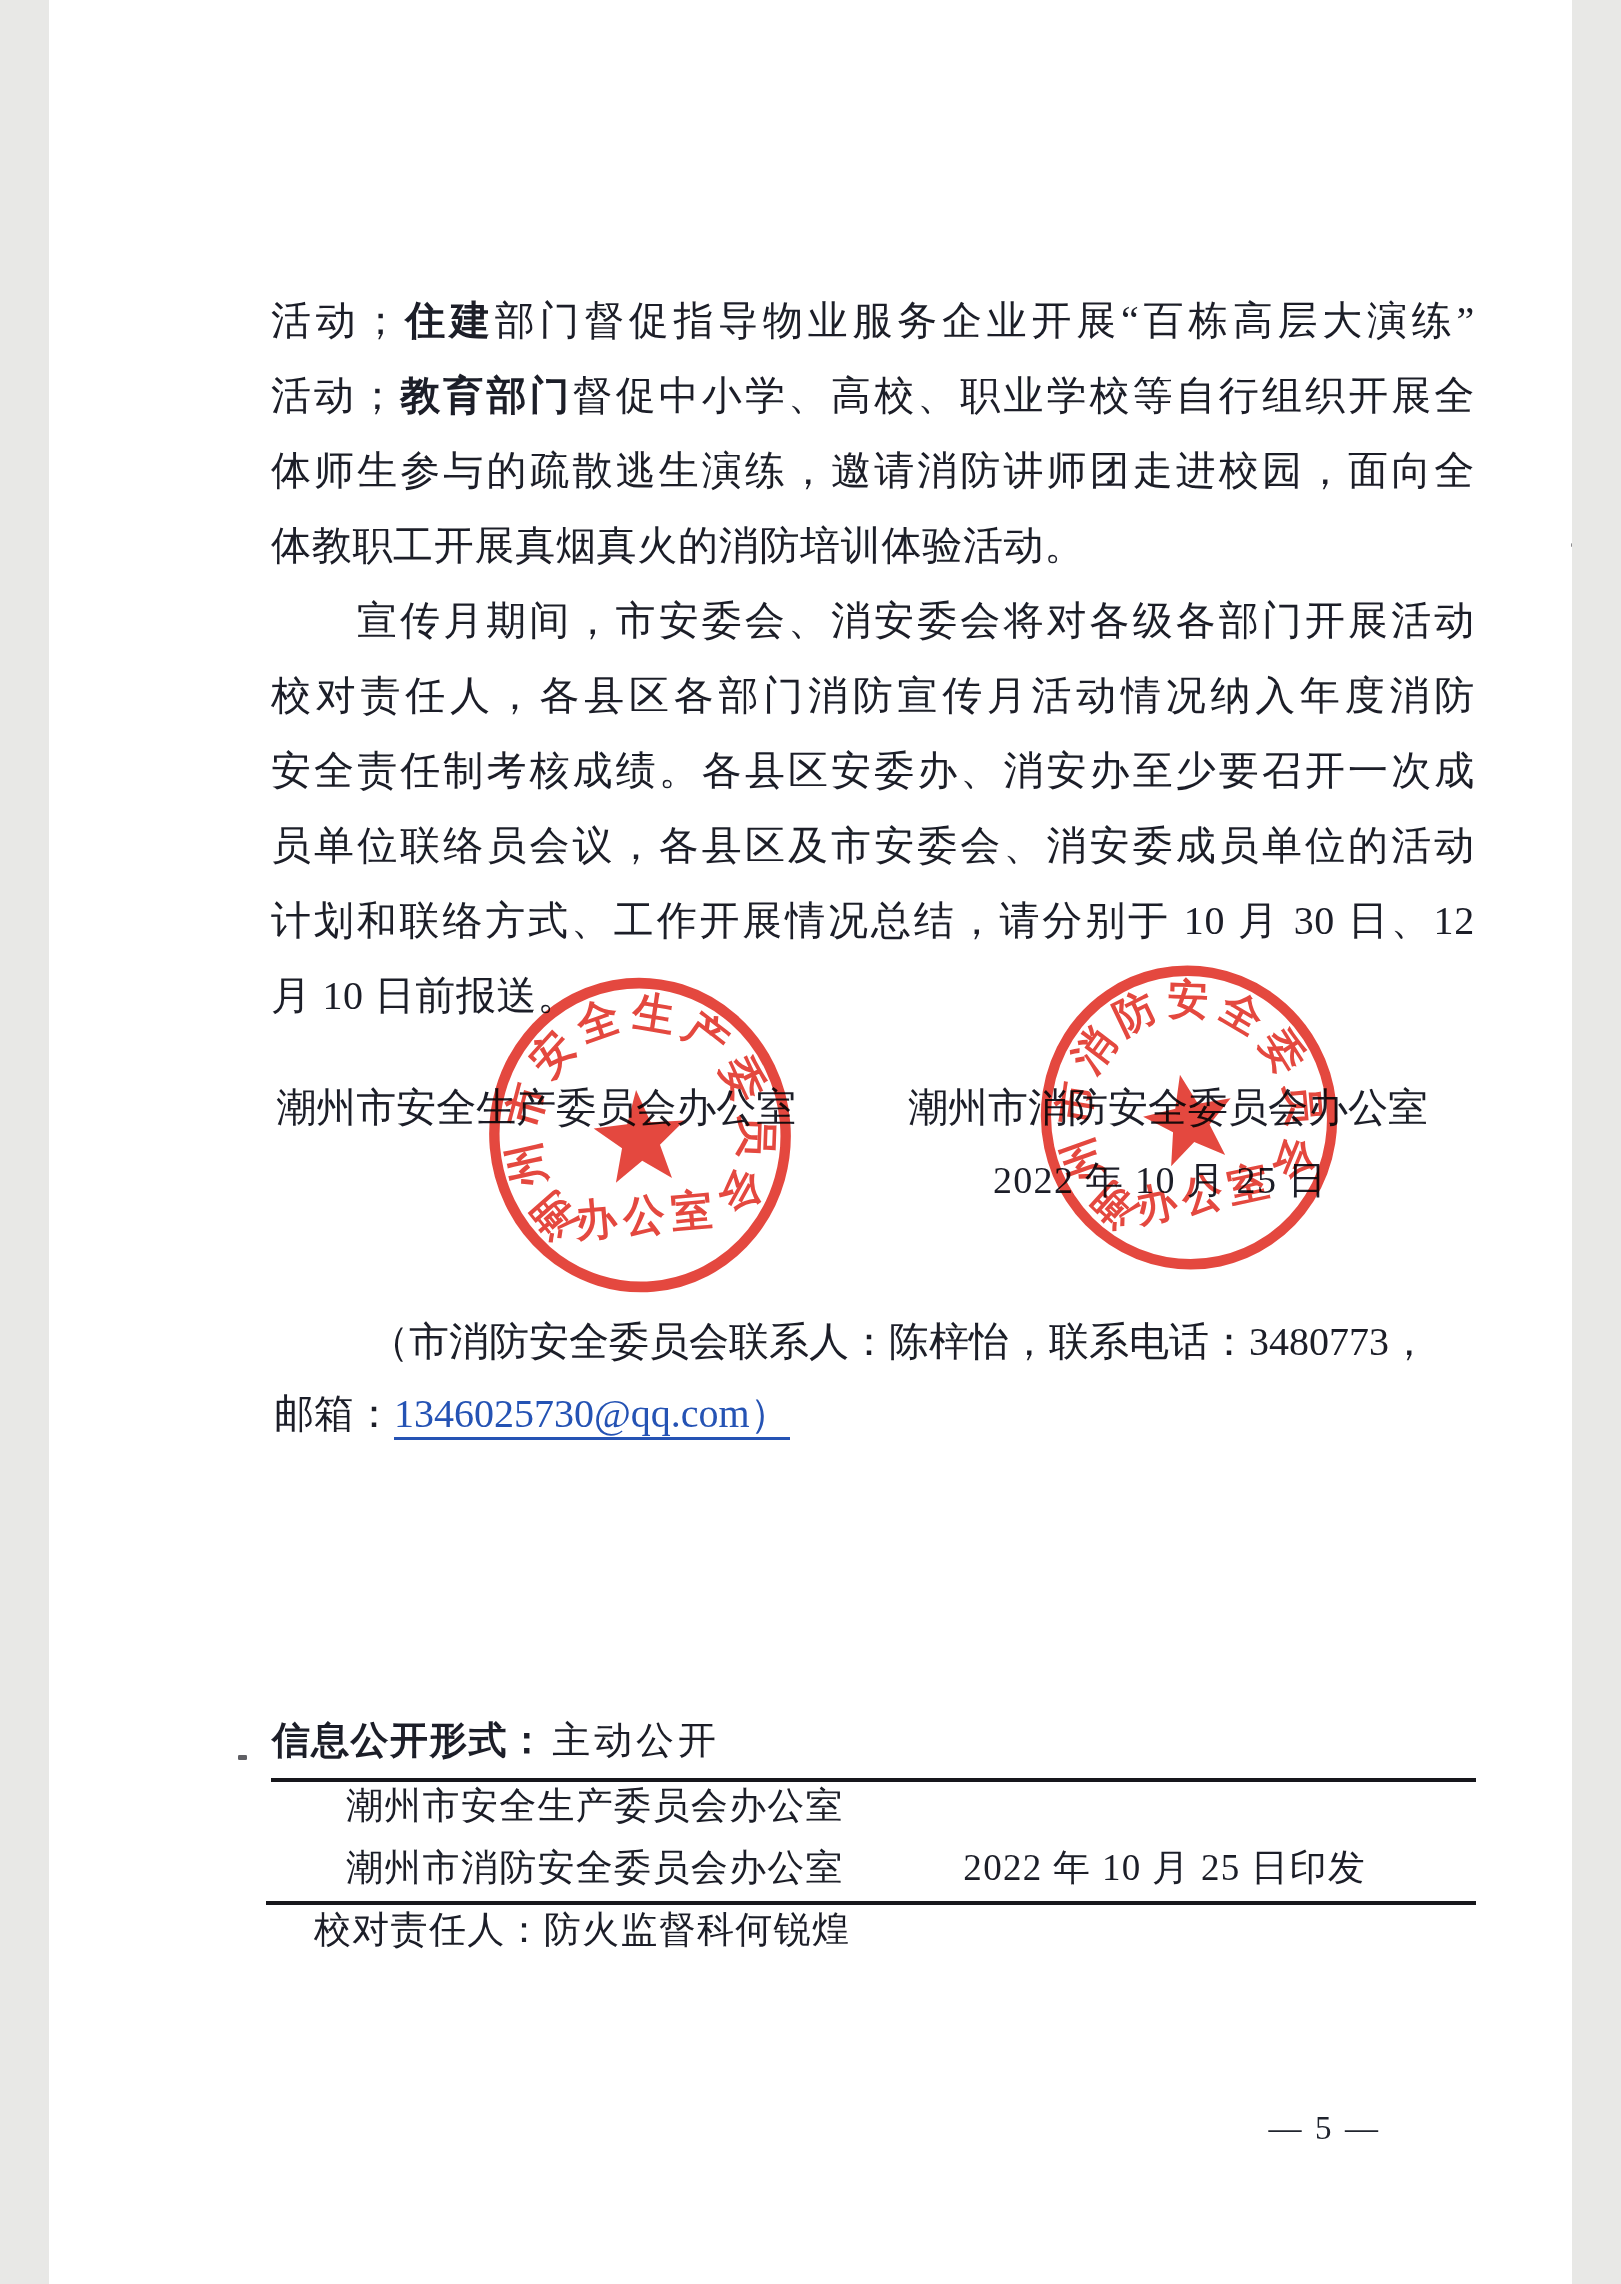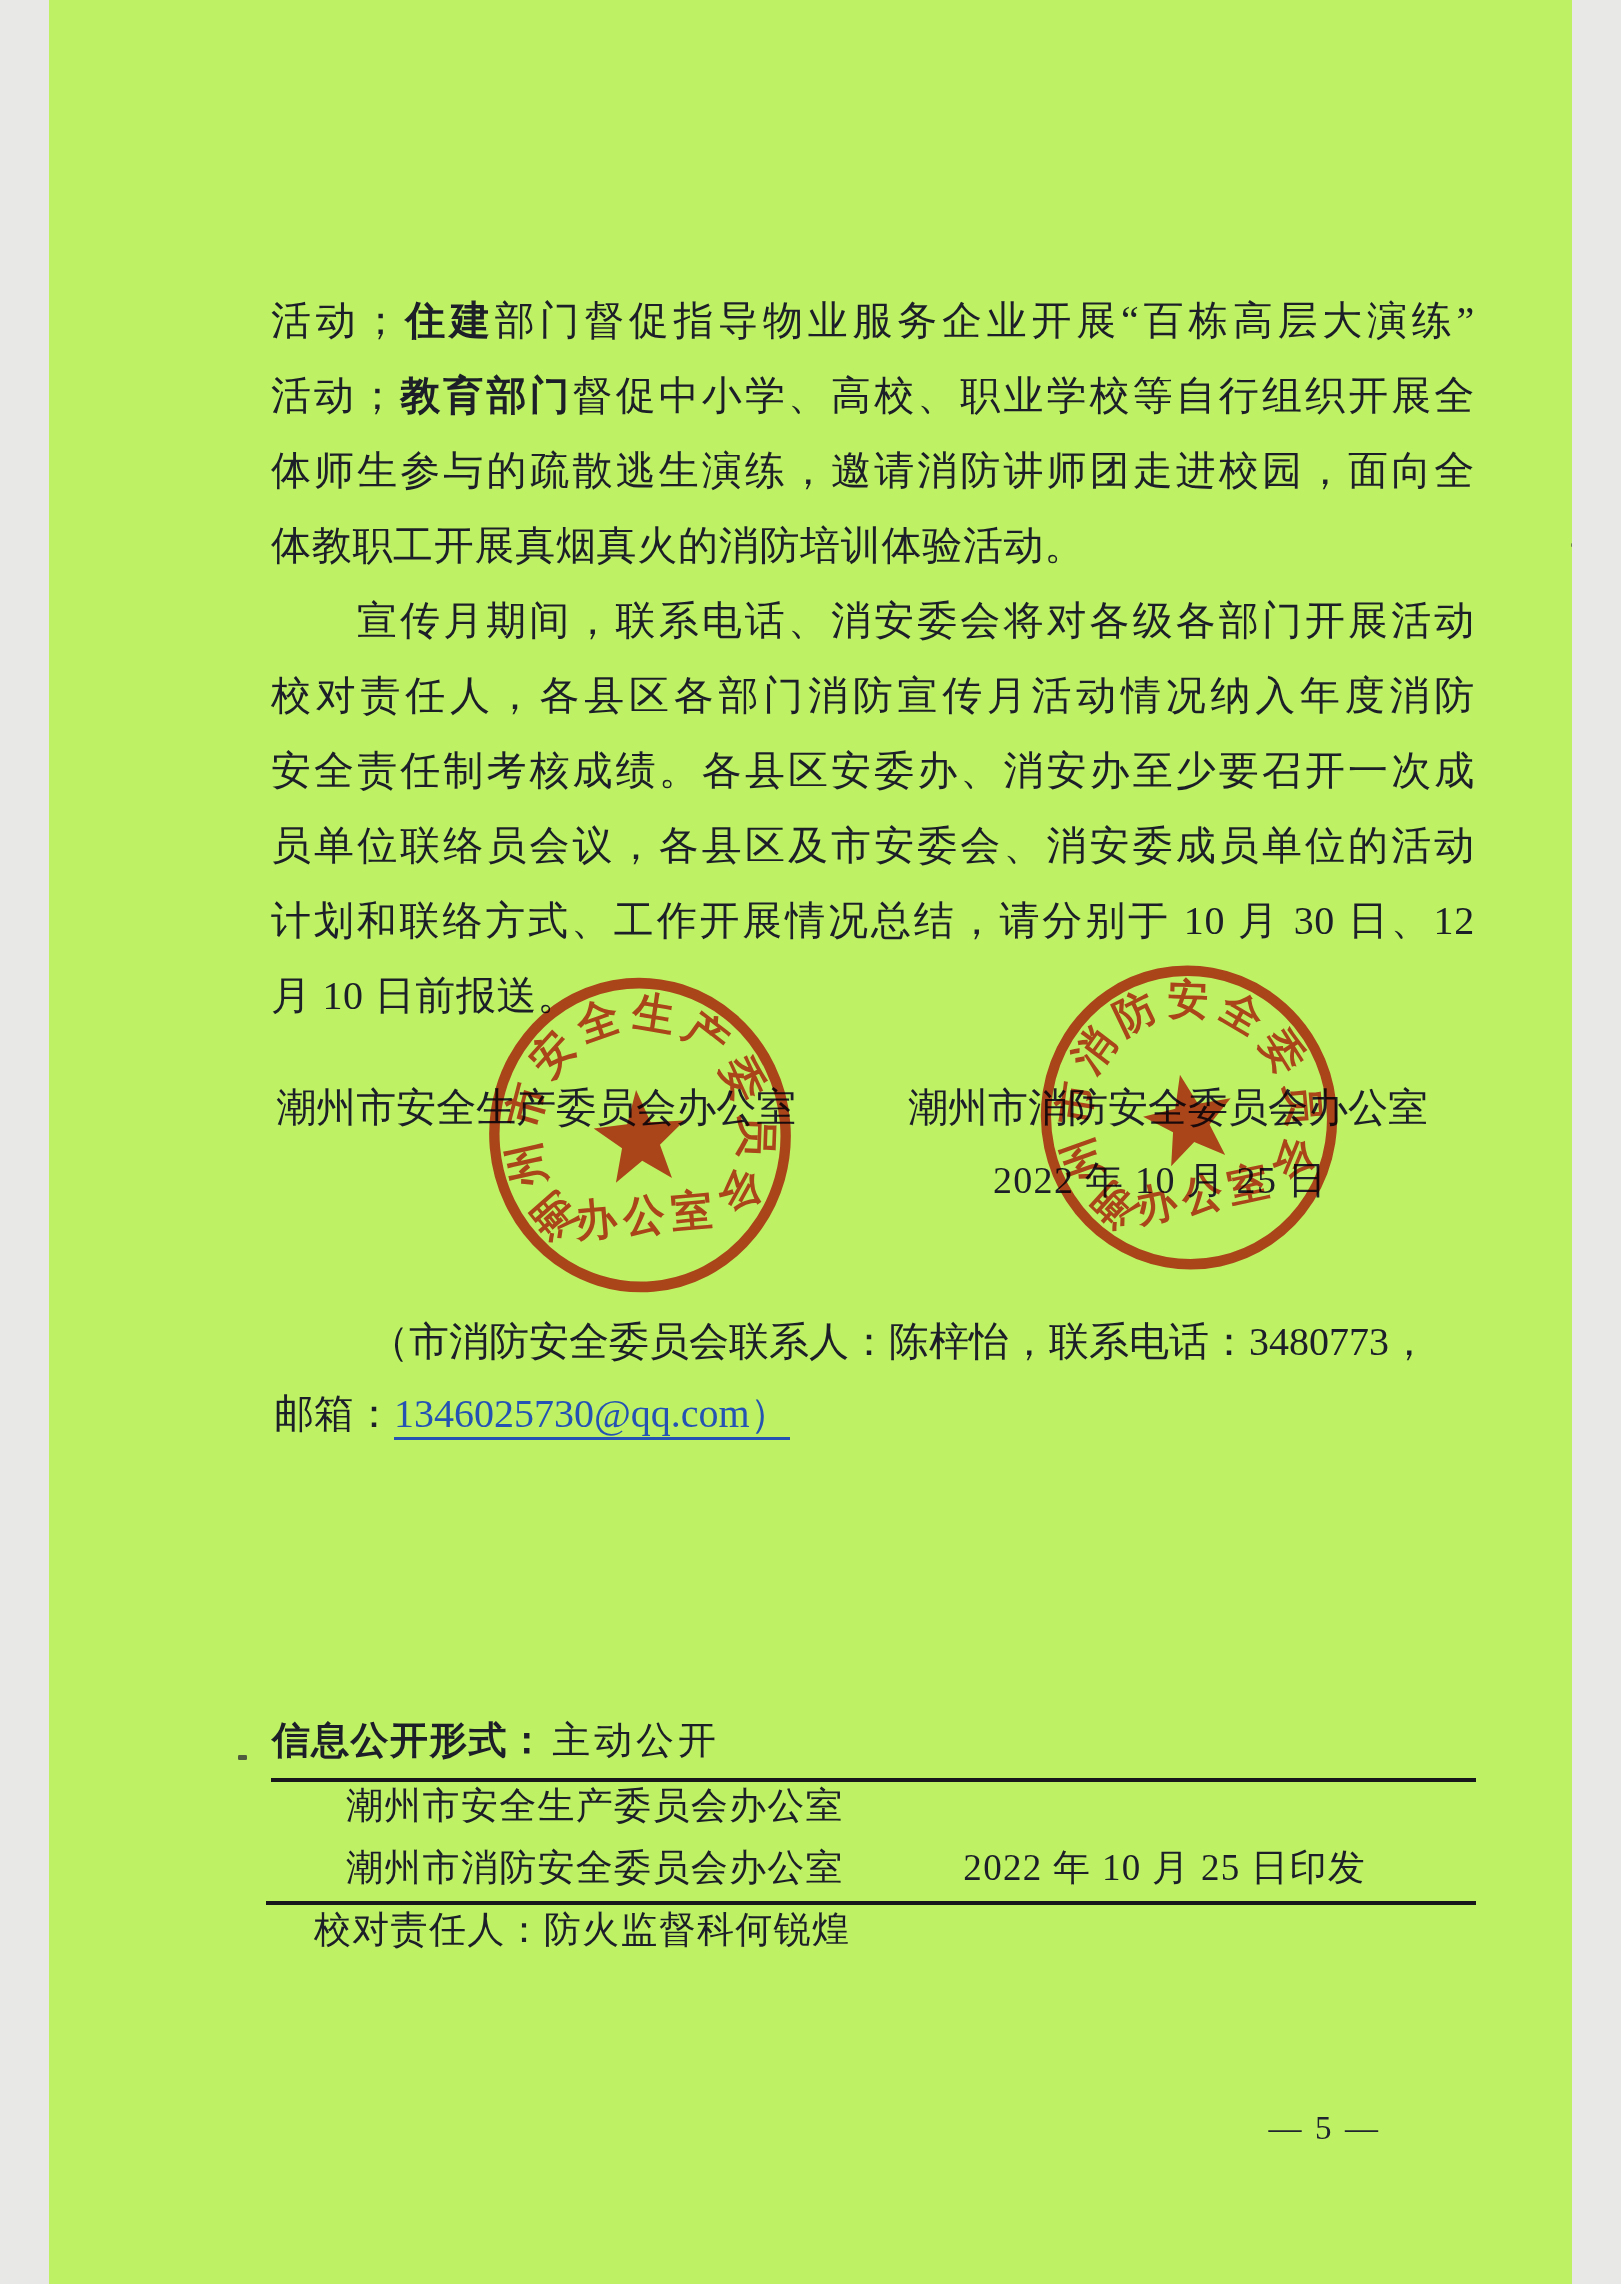--- a/index.html
+++ b/index.html
@@ -7,7 +7,7 @@
     position:relative;
     width:1496px;height:2284px;
     margin:0 auto;
-    background:#bef264;
+    background:#ffffff;
     overflow:hidden;
     font-family:"Liberation Serif","DejaVu Serif",serif;
     color:#1c1e28;

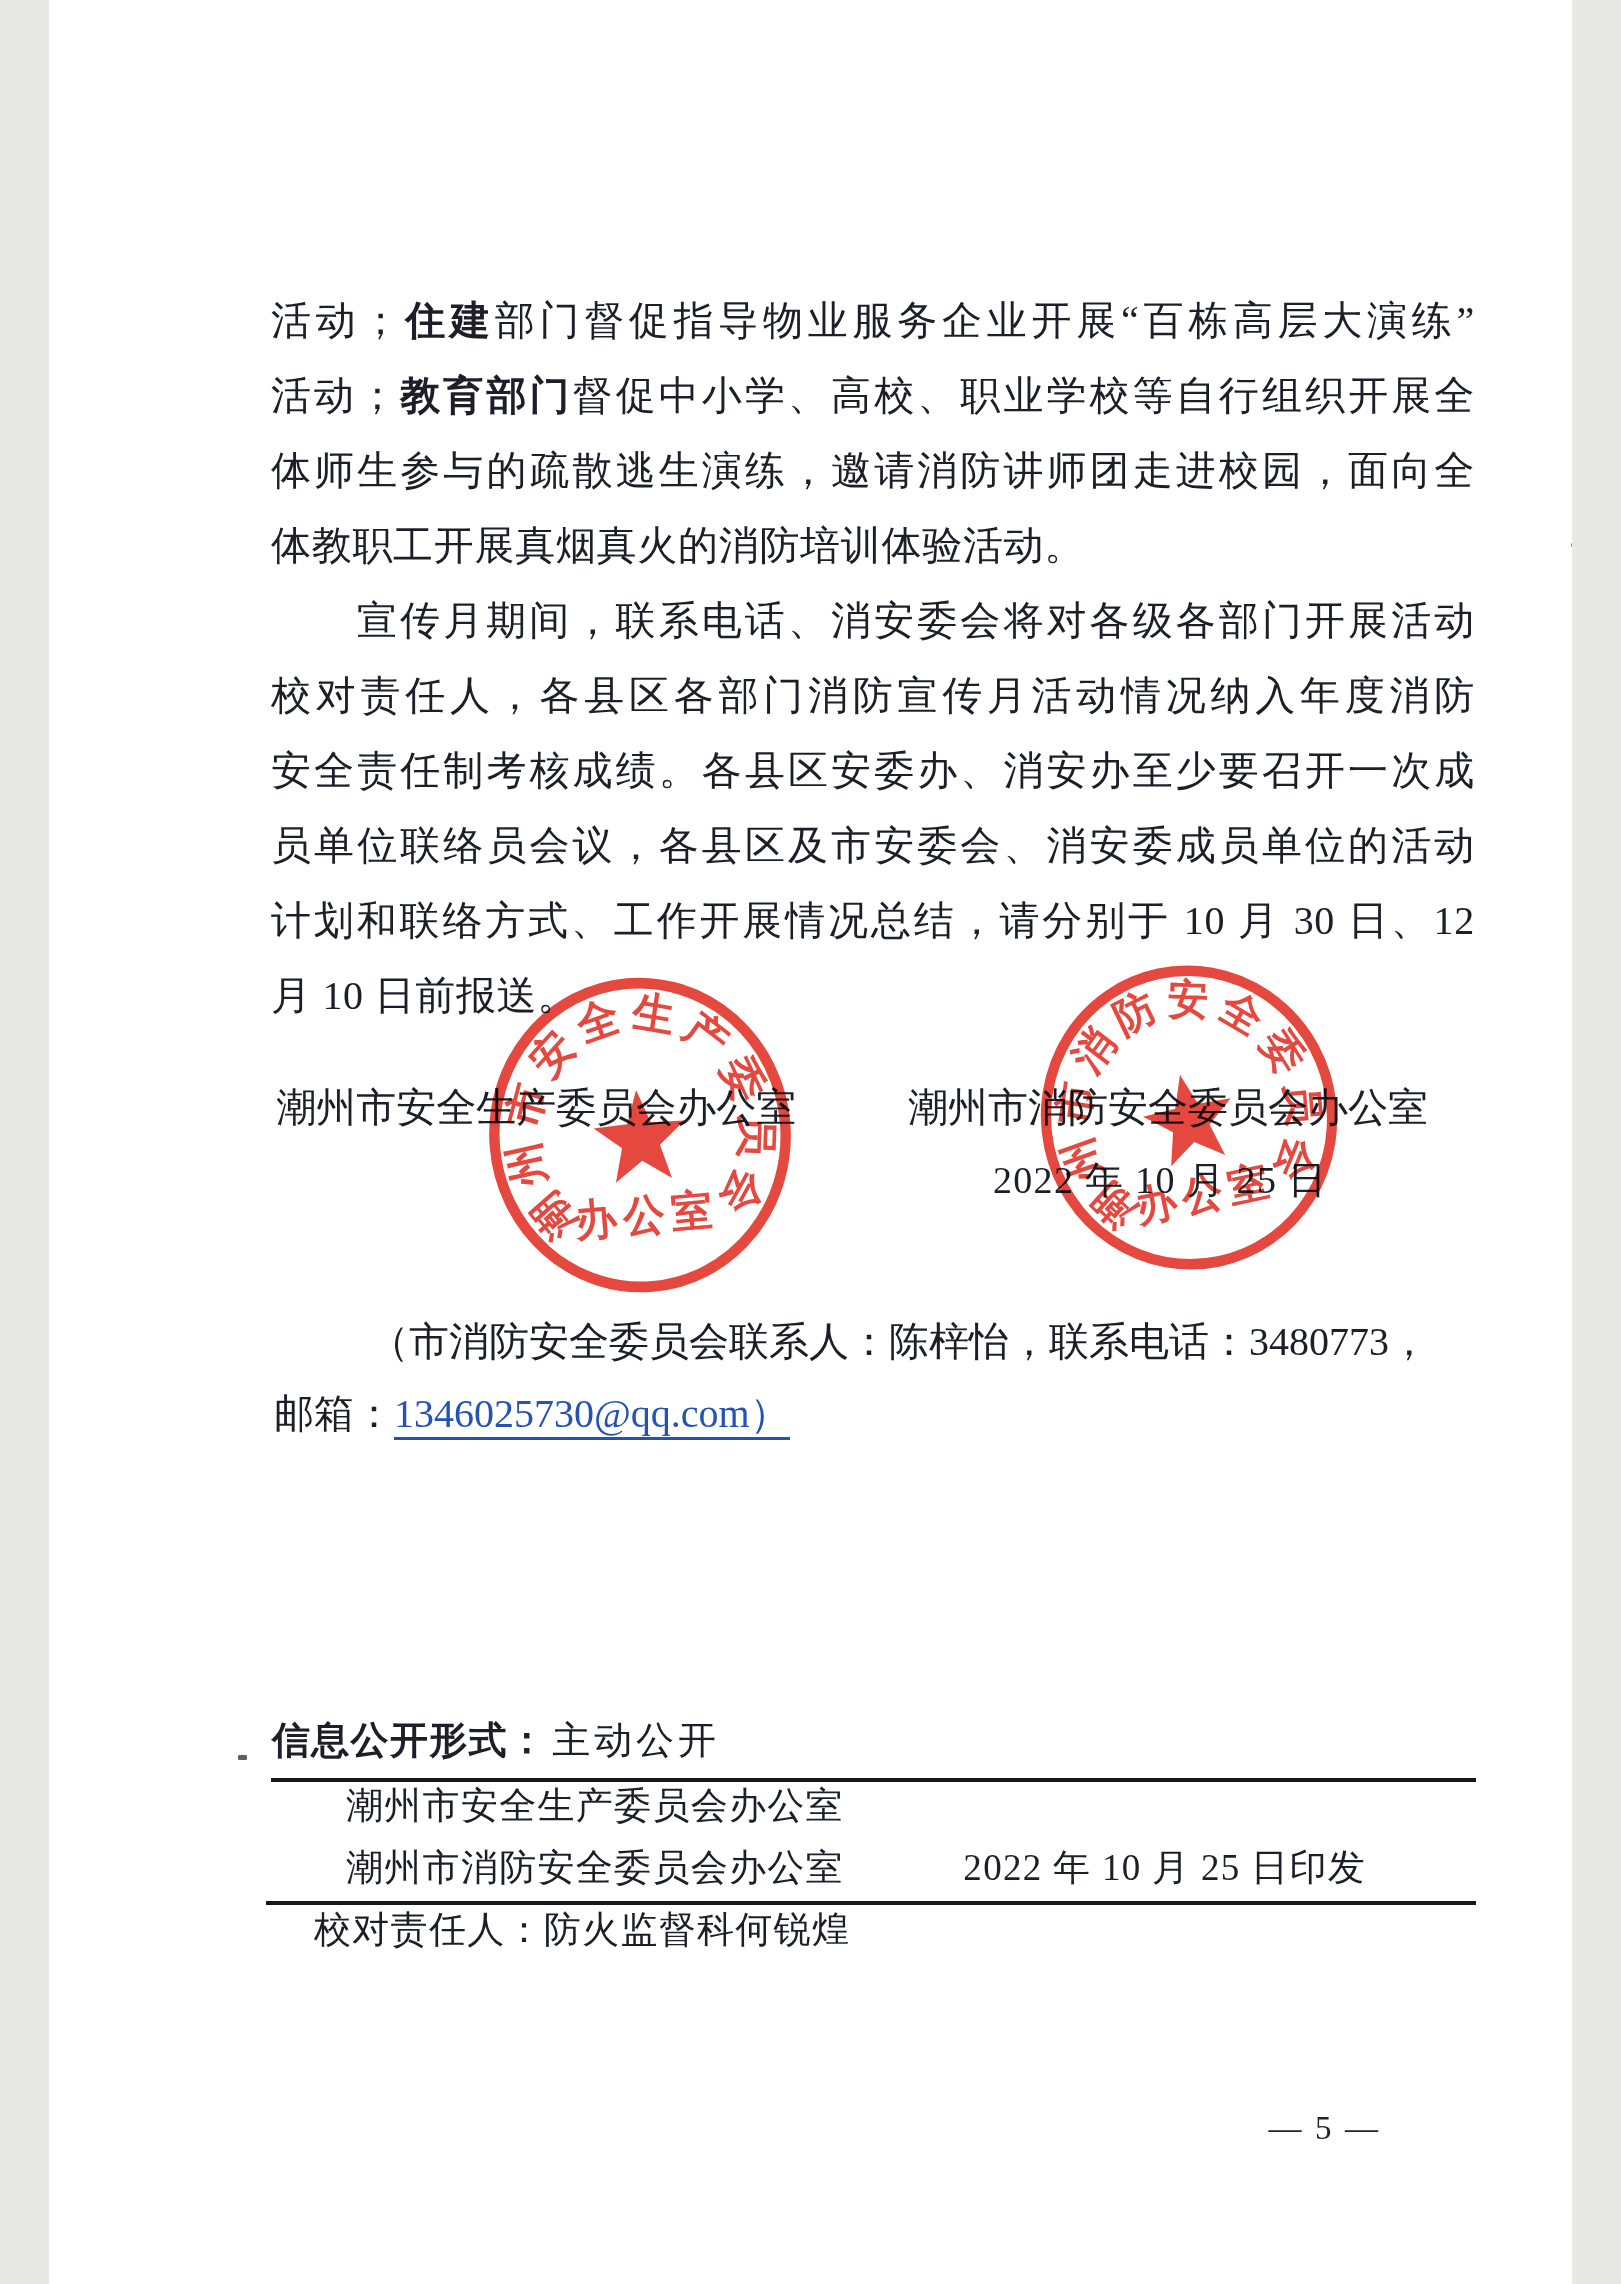--- a/index.html
+++ b/index.html
@@ -78,7 +78,7 @@
         <div class="line j"><span>活动；</span><span class="b">教育部门</span><span>督促中小学、高校、职业学校等自行组织开展全</span></div>
         <div class="line j"><span>体师生参与的疏散逃生演练，邀请消防讲师团走进校园，面向全</span></div>
         <div class="line l"><span>体教职工开展真烟真火的消防培训体验活动。</span></div>
-        <div class="line j ind"><span>宣传月期间，联系电话、消安委会将对各级各部门开展活动</span></div>
+        <div class="line j ind"><span>宣传月期间，市安委会、消安委会将对各级各部门开展活动</span></div>
         <div class="line j"><span>校对责任人，各县区各部门消防宣传月活动情况纳入年度消防</span></div>
         <div class="line j"><span>安全责任制考核成绩。各县区安委办、消安办至少要召开一次成</span></div>
         <div class="line j"><span>员单位联络员会议，各县区及市安委会、消安委成员单位的活动</span></div>

